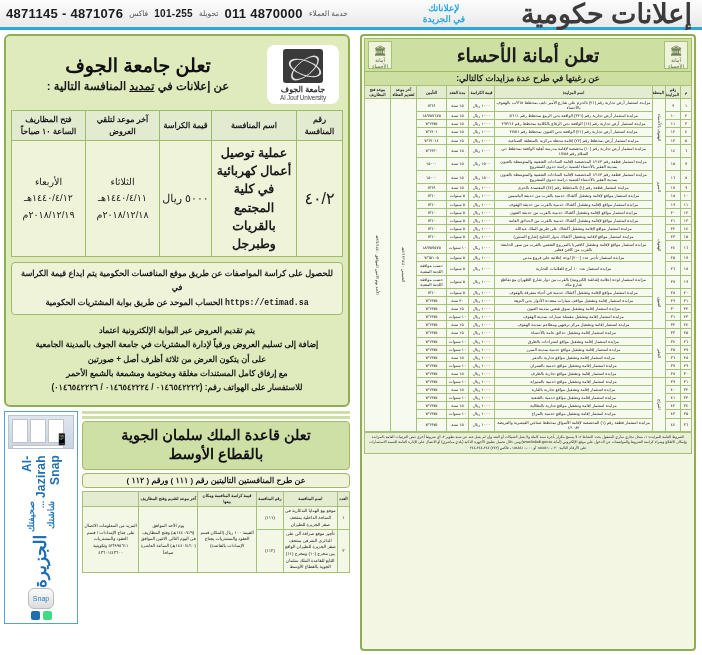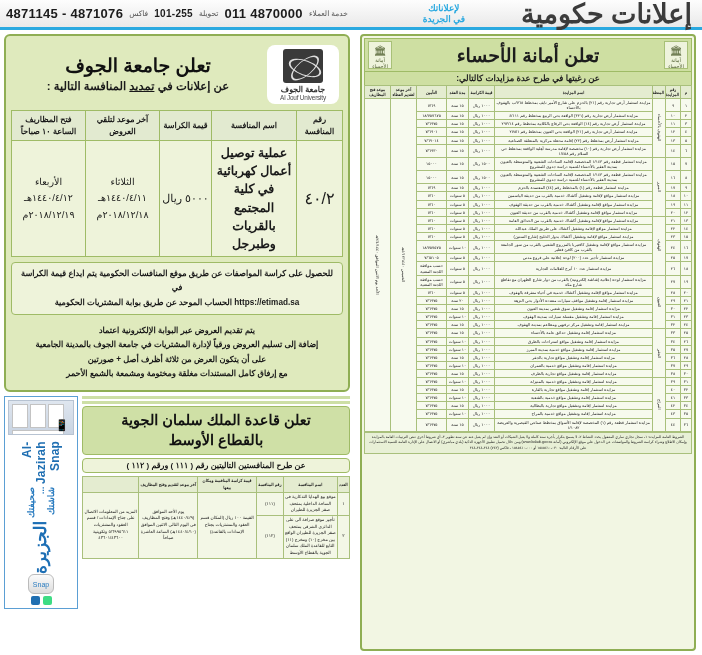--- a/index.html
+++ b/index.html
@@ -188,7 +188,7 @@
     font-size: 8.2px; font-weight:bold; color:#1a1a1a; line-height: 1.75;
   }
   .note-box.plain { background: transparent; border:none; }
-  .note-box .ltr { direction: ltr; unicode-bidi: embed; }
+  .note-box .ltr { direction: ltr; unicode-bidi: embed; font-family: Liberation Mono, monospace; }
 
   
   #bottom-row { display:flex; gap:4px; align-items:flex-start; }

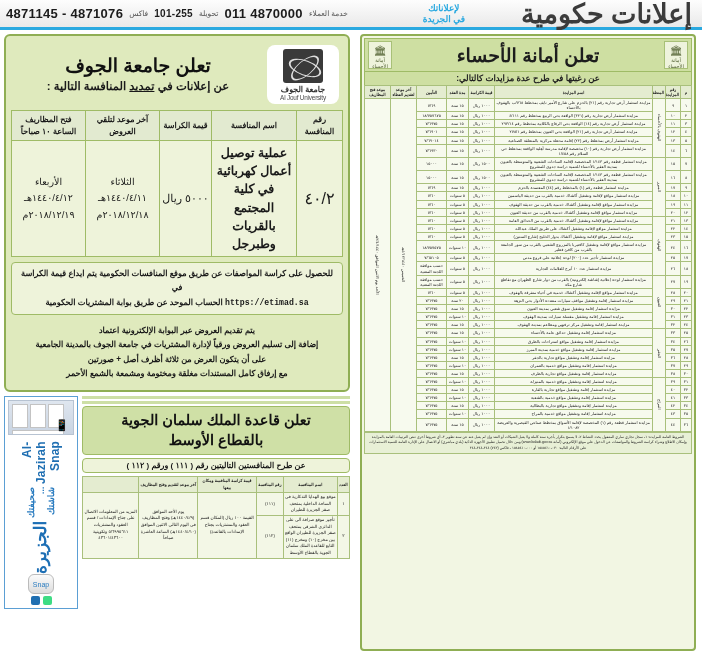--- a/index.html
+++ b/index.html
@@ -689,6 +689,7 @@
         <div>إضافة إلى تسليم العروض ورقياً لإدارة المشتريات في جامعة الجوف بالمدينة الجامعية</div>
         <div>على أن يتكون العرض من ثلاثة أظرف أصل + صورتين</div>
         <div>مع إرفاق كامل المستندات مغلقة ومختومة ومشمعة بالشمع الأحمر</div>
+        <div>للاستفسار على الهواتف رقم: (٠١٤٦٥٤٢٢٢٢ / ٠١٤٦٥٤٢٢٢٤ / ٠١٤٦٥٤٢٢٢٦)</div>
       </div>
     </div>
 

